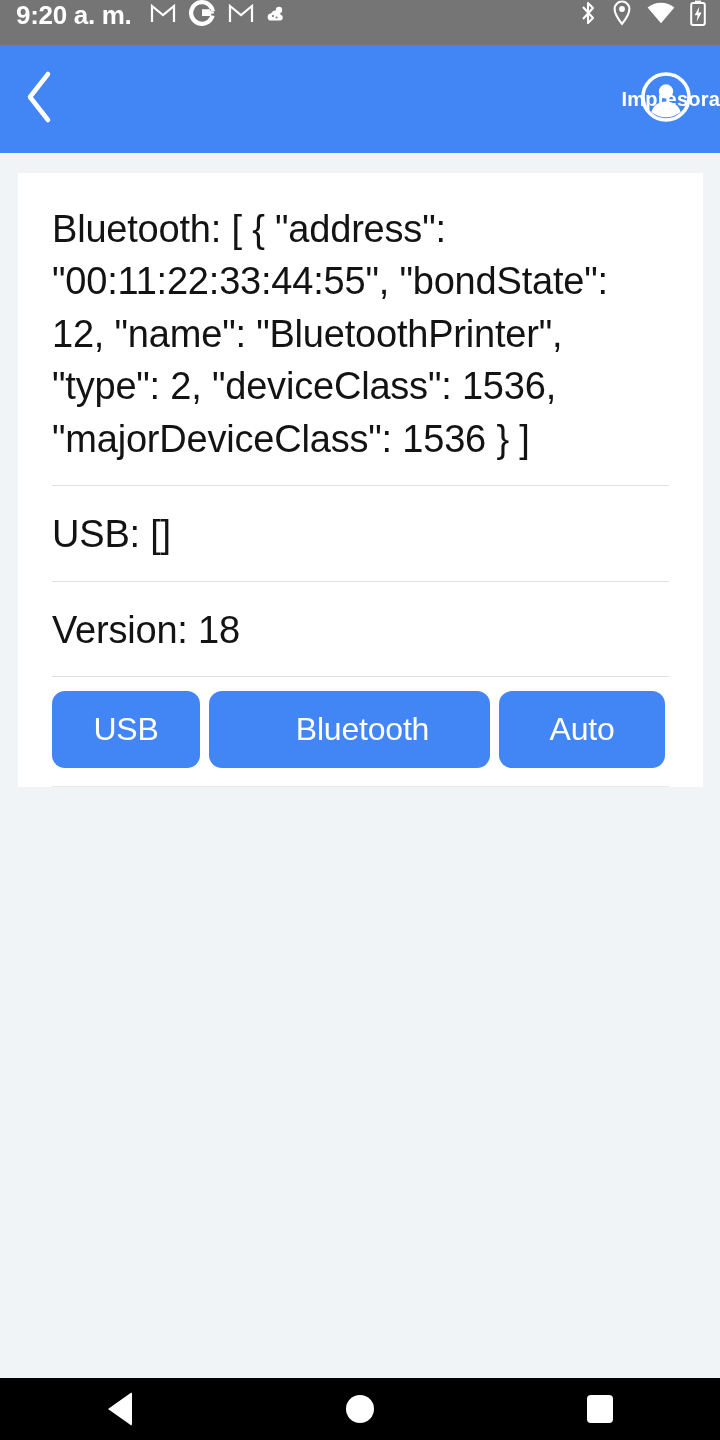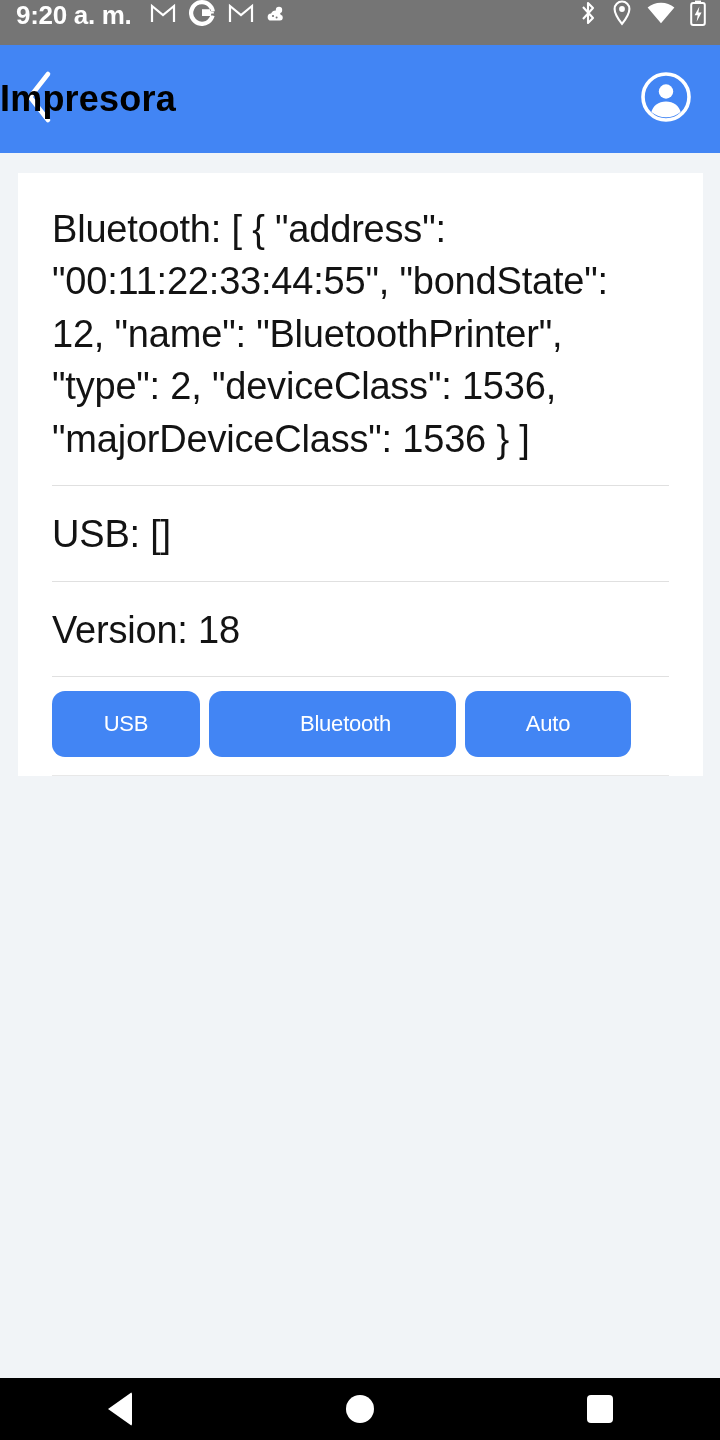--- a/index.html
+++ b/index.html
@@ -84,9 +84,9 @@
     position: absolute;
     left: 0;
     right: 0;
-    text-align: left;
-    color: #000000;
-    font-size: 36px;
+    text-align: right;
+    color: #ffffff;
+    font-size: 20px;
     font-weight: bold;
     letter-spacing: 0.2px;
     pointer-events: none;

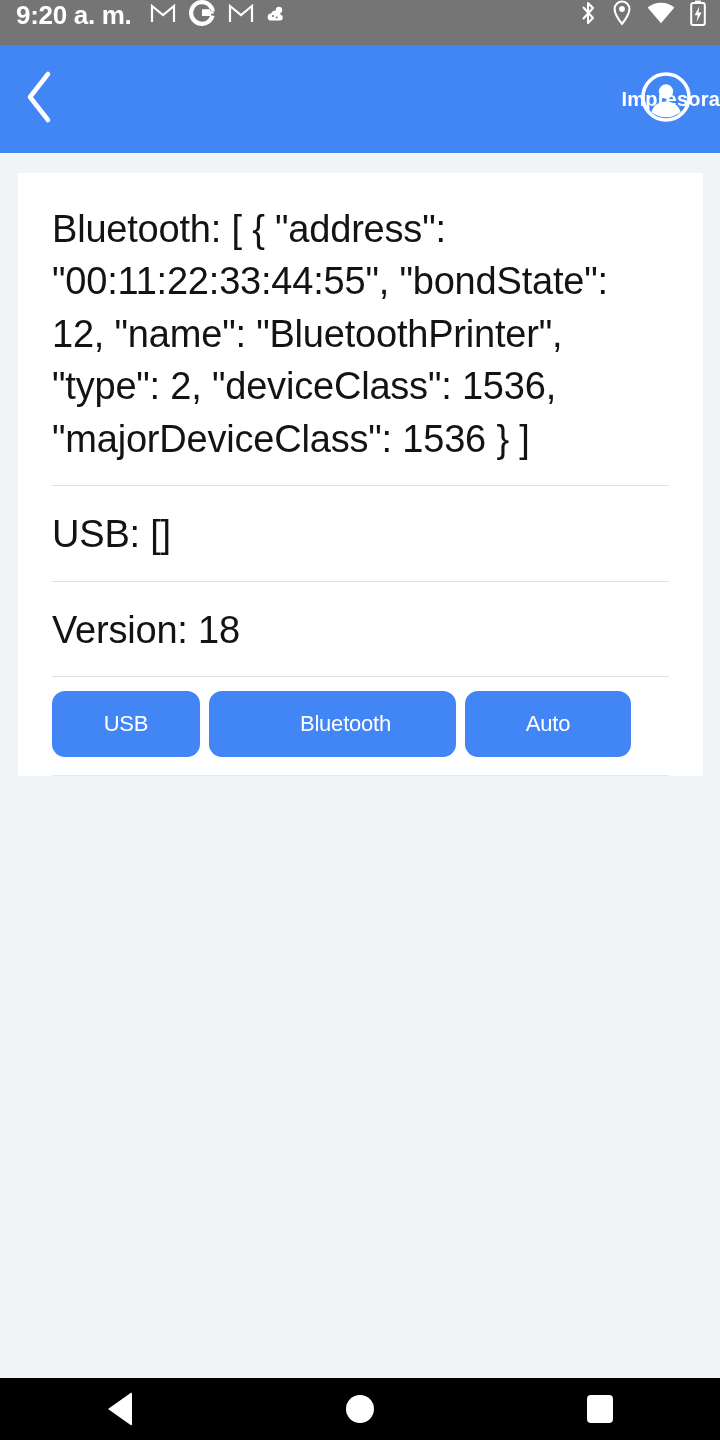--- a/index.html
+++ b/index.html
@@ -144,7 +144,7 @@
     border: none;
     border-radius: 13px;
     font-family: "Liberation Sans", sans-serif;
-    font-size: 22px;
+    font-size: 32px;
     padding: 20px 0;
     min-width: 0;
     cursor: pointer;

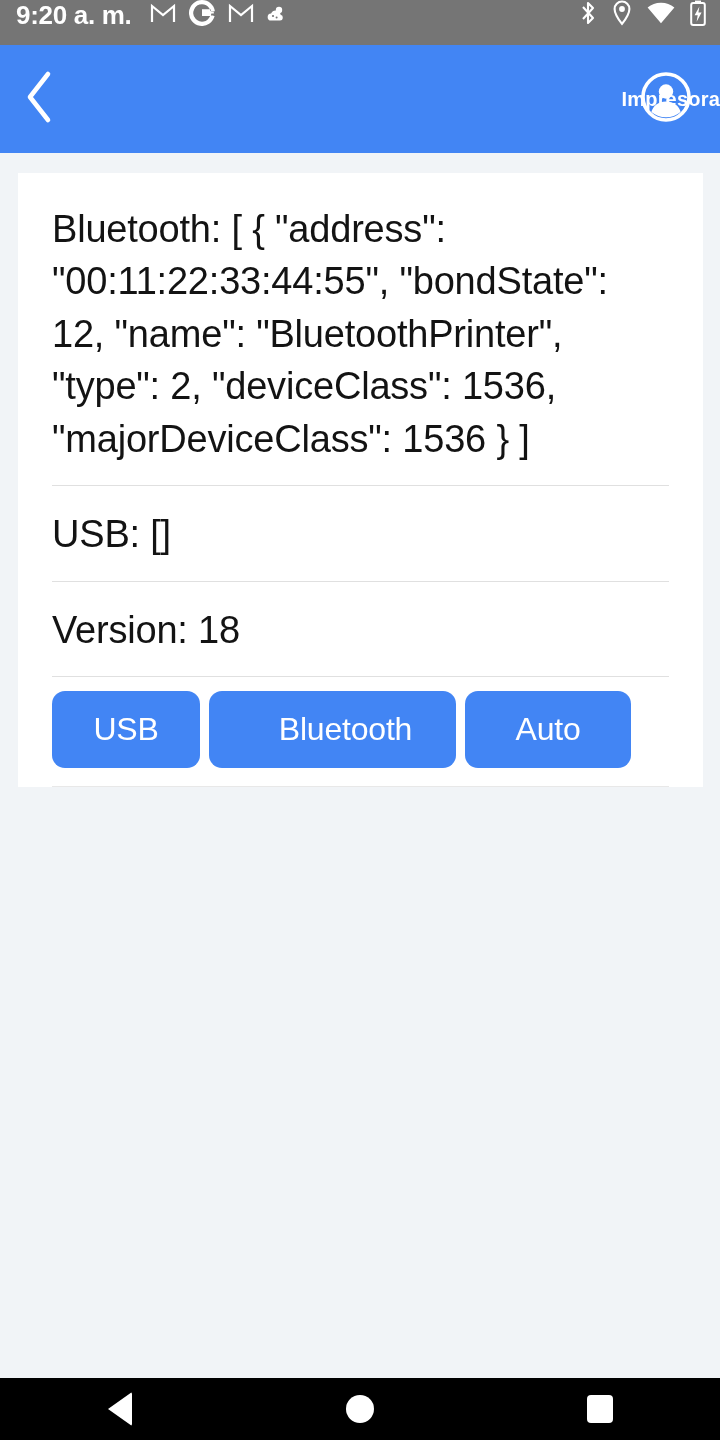--- a/index.html
+++ b/index.html
@@ -151,7 +151,7 @@
     letter-spacing: -0.2px;
   }
   .btn-usb { width: 148px; }
-  .btn-bt  { width: 247px; padding-left: 26px; }
+  .btn-bt  { width: 281px; padding-left: 26px; }
   .btn-auto{ width: 166px; }
 
   

